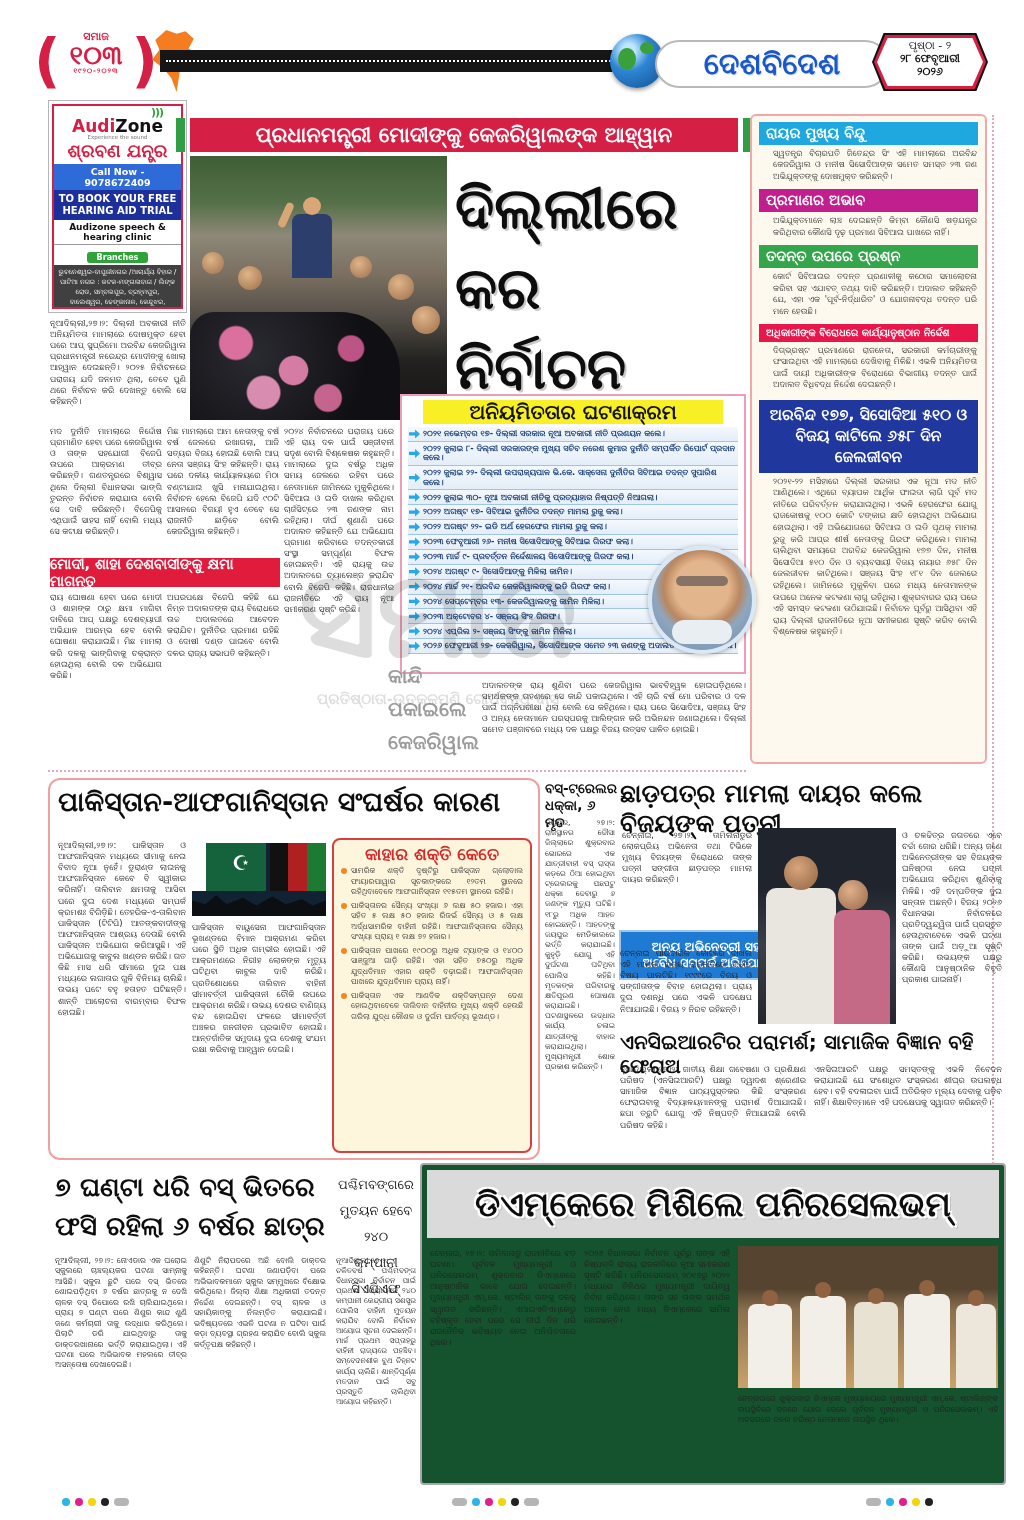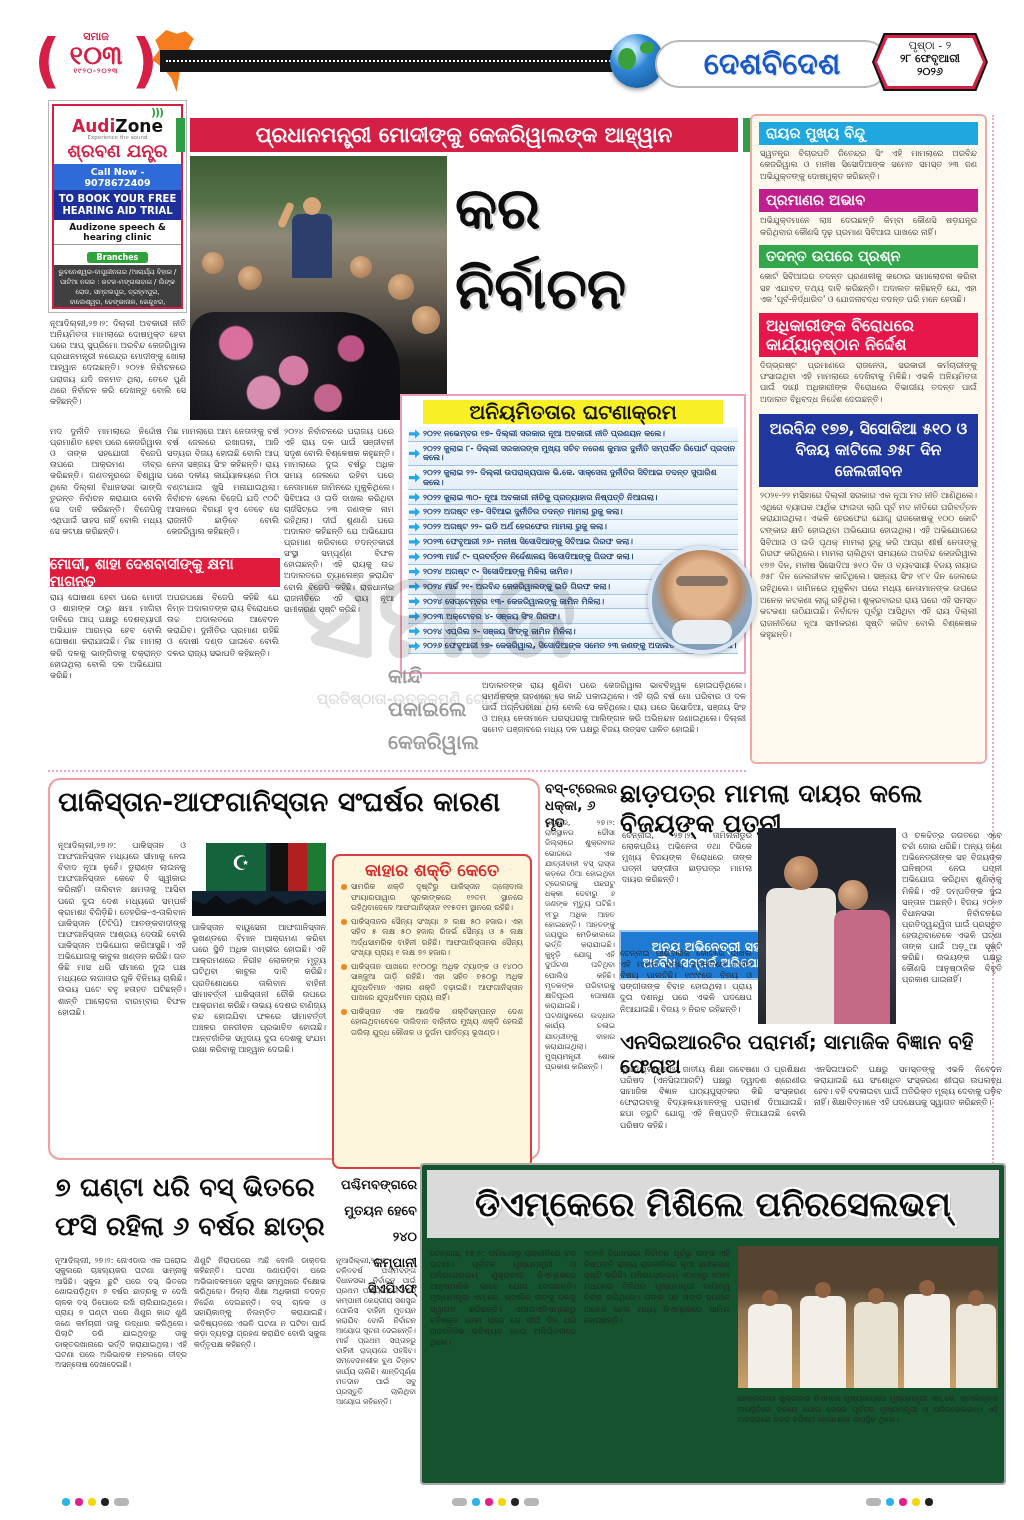--- a/index.html
+++ b/index.html
@@ -66,7 +66,7 @@
   .rail{left:750px;top:114px;width:237px;height:650px;border:2px solid #f0a8a8;border-radius:6px;background:#fdf9ee;box-sizing:border-box;padding:6px 7px;}
   .rb-h{color:#fff;font-weight:800;font-size:14.5px;padding:3px 7px;margin-top:4px;}
   .rb-h.small{font-size:16px;}
-  .rb-b{font-size:8.3px;line-height:1.38;text-align:justify;color:#333;padding:3px 1px;}
+  .rb-b{font-size:8.3px;line-height:1.38;text-align:justify;color:#333;padding:3px 1px;margin-left:13px;}
   .jail-h{background:var(--c-navy);color:#fff;font-weight:800;font-size:15.5px;line-height:21px;text-align:center;padding:5px 4px;margin-top:6px;}
   
   .tlbox{left:400px;top:394px;width:346px;height:280px;border:2px solid #ef9db5;background:#fff;box-sizing:border-box;padding:3px 6px;}

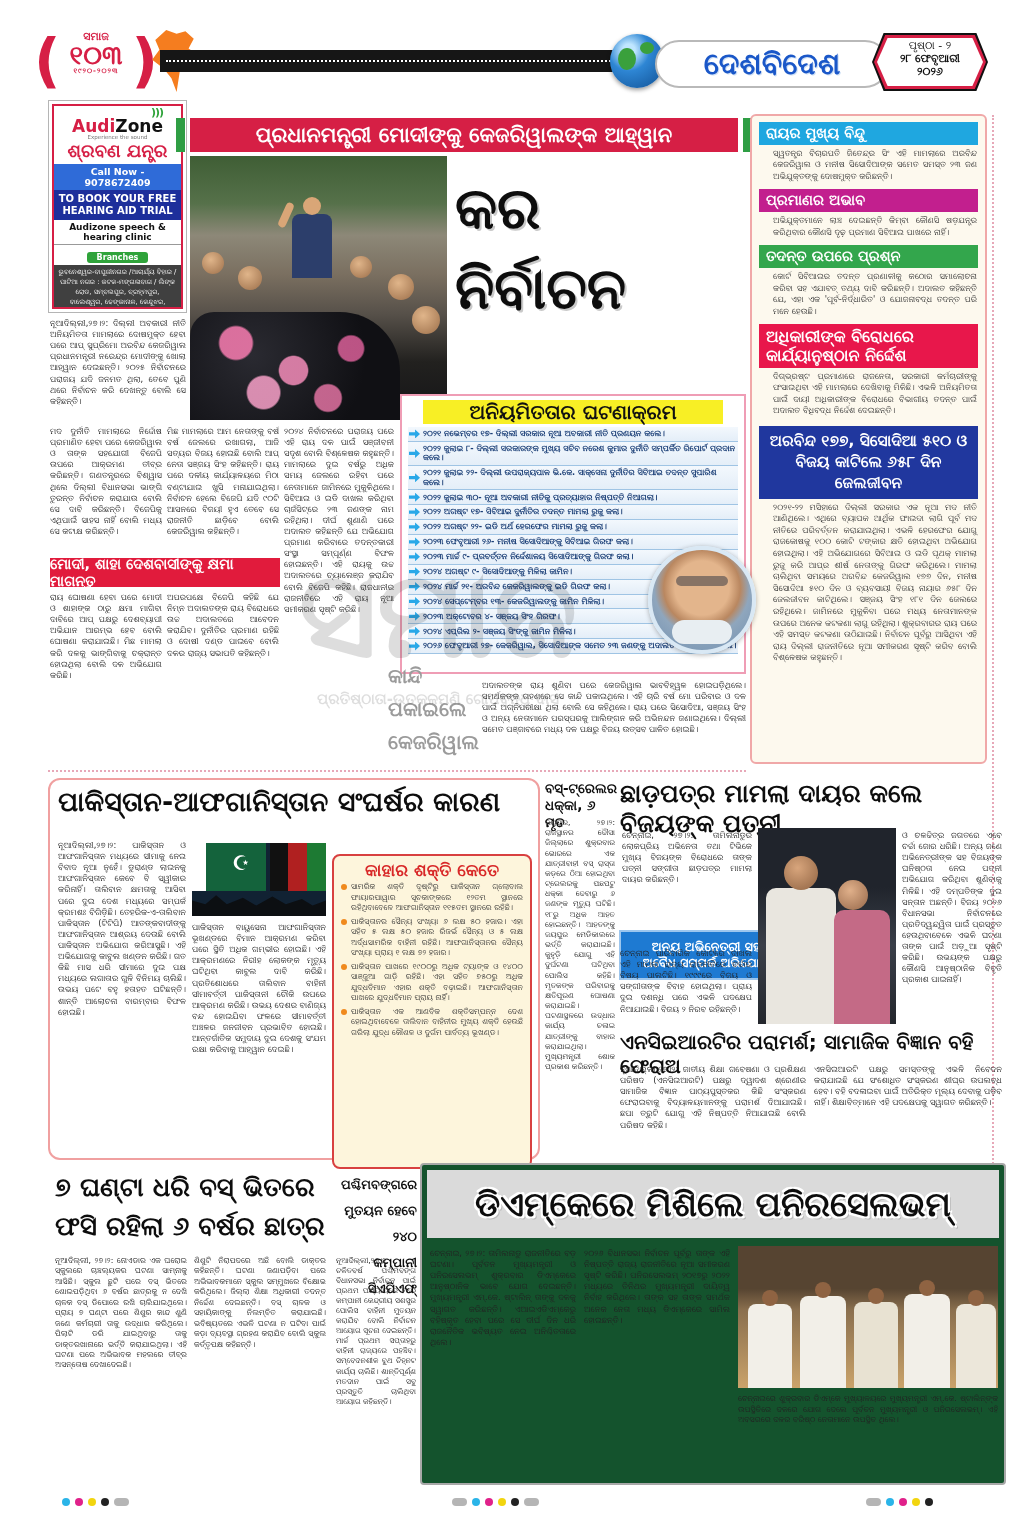--- a/index.html
+++ b/index.html
@@ -198,6 +198,7 @@
   </div>
 
   <div class="abs lead-head">
+    <div>ଦିଲ୍ଲୀରେ</div>
     <div>କର</div>
     <div>ନିର୍ବାଚନ</div>
   </div>

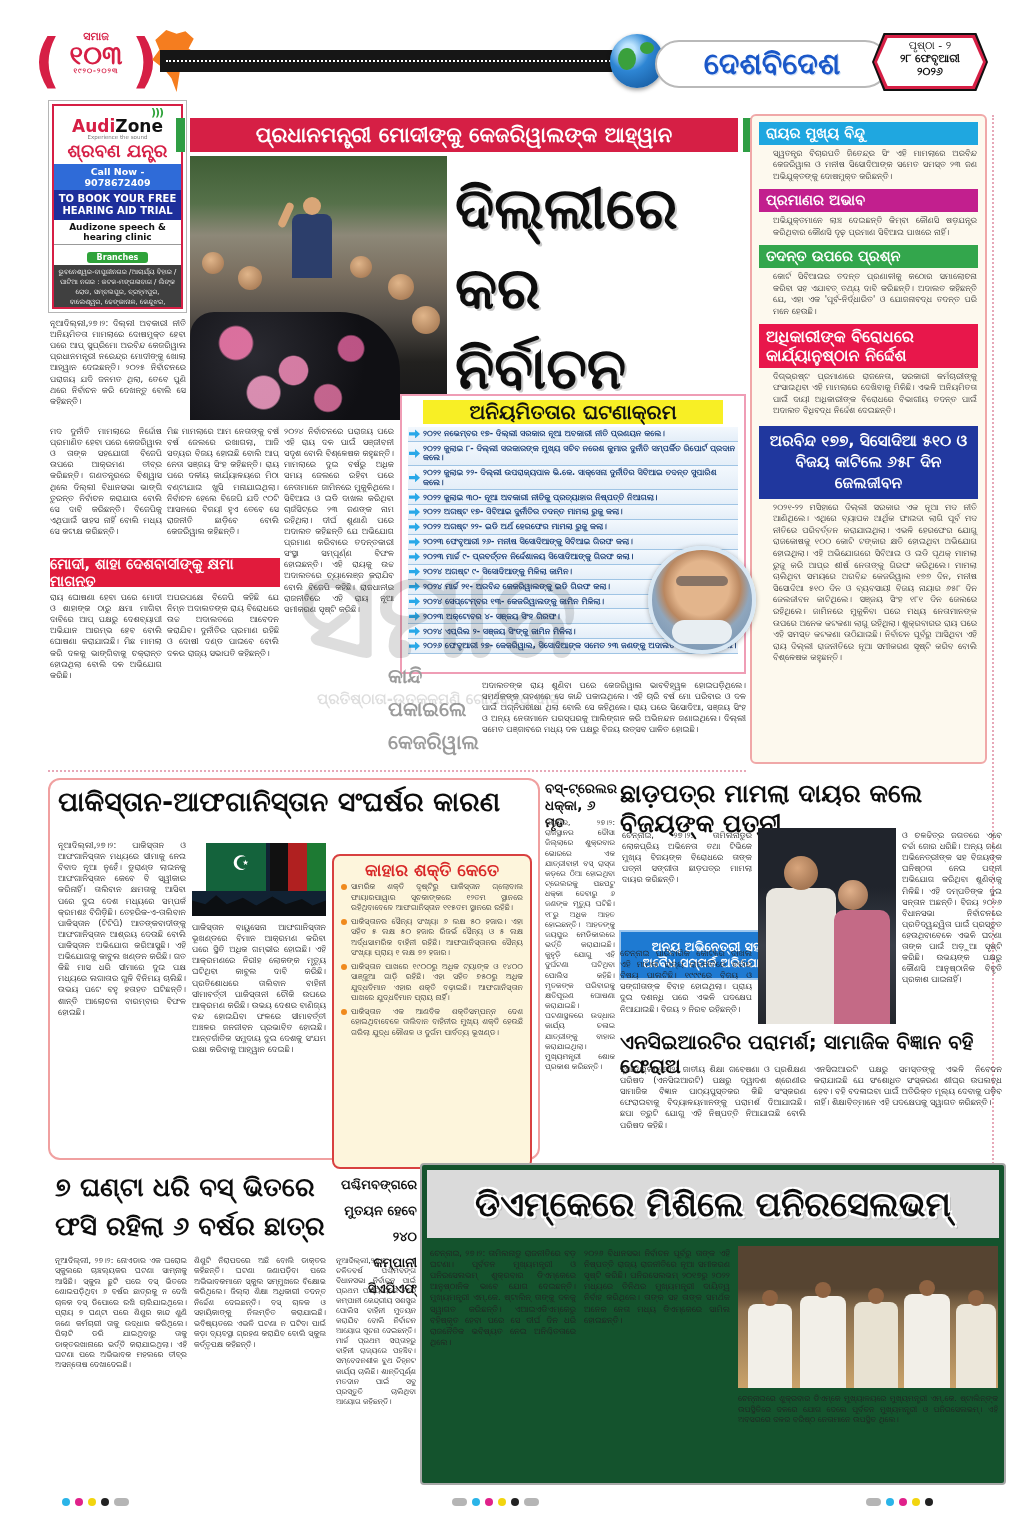--- a/index.html
+++ b/index.html
@@ -65,7 +65,7 @@
   
   .rail{left:750px;top:114px;width:237px;height:650px;border:2px solid #f0a8a8;border-radius:6px;background:#fdf9ee;box-sizing:border-box;padding:6px 7px;}
   .rb-h{color:#fff;font-weight:800;font-size:14.5px;padding:3px 7px;margin-top:4px;}
-  .rb-h.small{font-size:16px;}
+  .rb-h.small{font-size:10px;}
   .rb-b{font-size:8.3px;line-height:1.38;text-align:justify;color:#333;padding:3px 1px;margin-left:13px;}
   .jail-h{background:var(--c-navy);color:#fff;font-weight:800;font-size:15.5px;line-height:21px;text-align:center;padding:5px 4px;margin-top:6px;}
   

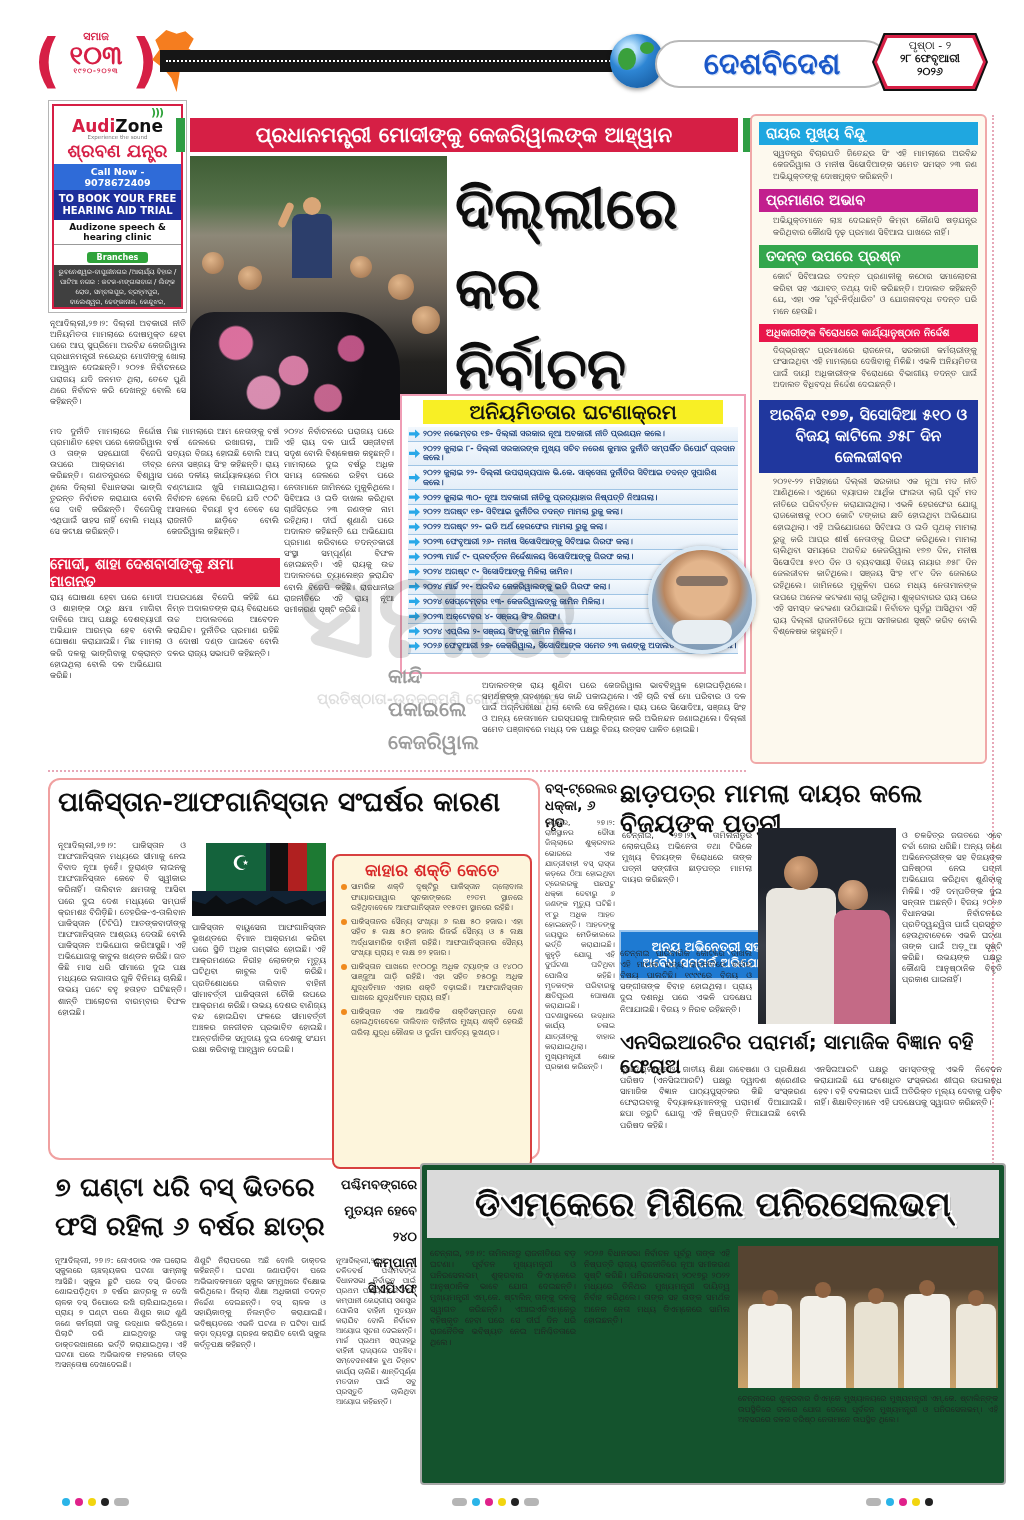--- a/index.html
+++ b/index.html
@@ -99,7 +99,7 @@
   .flag-af{position:absolute;right:0;top:0;width:56px;height:48px;background:linear-gradient(90deg,#111 0 33%,#b02020 33% 66%,#1d7a33 66% 100%);}
   .flag-sold{position:absolute;left:0;bottom:0;width:134px;height:26px;background:#0c0f12;
     clip-path:polygon(0 100%,0 40%,10% 55%,18% 20%,26% 55%,38% 30%,48% 60%,60% 25%,70% 55%,82% 35%,90% 60%,100% 40%,100% 100%);}
-  .strength{left:332px;top:838px;width:200px;height:315px;border:2px solid #d84040;border-radius:8px;background:#fdf5dc;box-sizing:border-box;padding:4px 7px;margin-top:16px;}
+  .strength{left:332px;top:838px;width:200px;height:315px;border:2px solid #d84040;border-radius:8px;background:#fdf5dc;box-sizing:border-box;padding:4px 7px;}
   .strength-h{text-align:center;color:#d82828;font-size:17px;font-weight:800;margin-bottom:2px;}
   .s-b{position:relative;font-size:7.8px;line-height:1.35;text-align:justify;color:#333;padding-left:10px;margin-bottom:3px;}
   .s-b::before{content:"";position:absolute;left:0;top:2px;width:6px;height:6px;border-radius:50%;background:#f08a1e;}

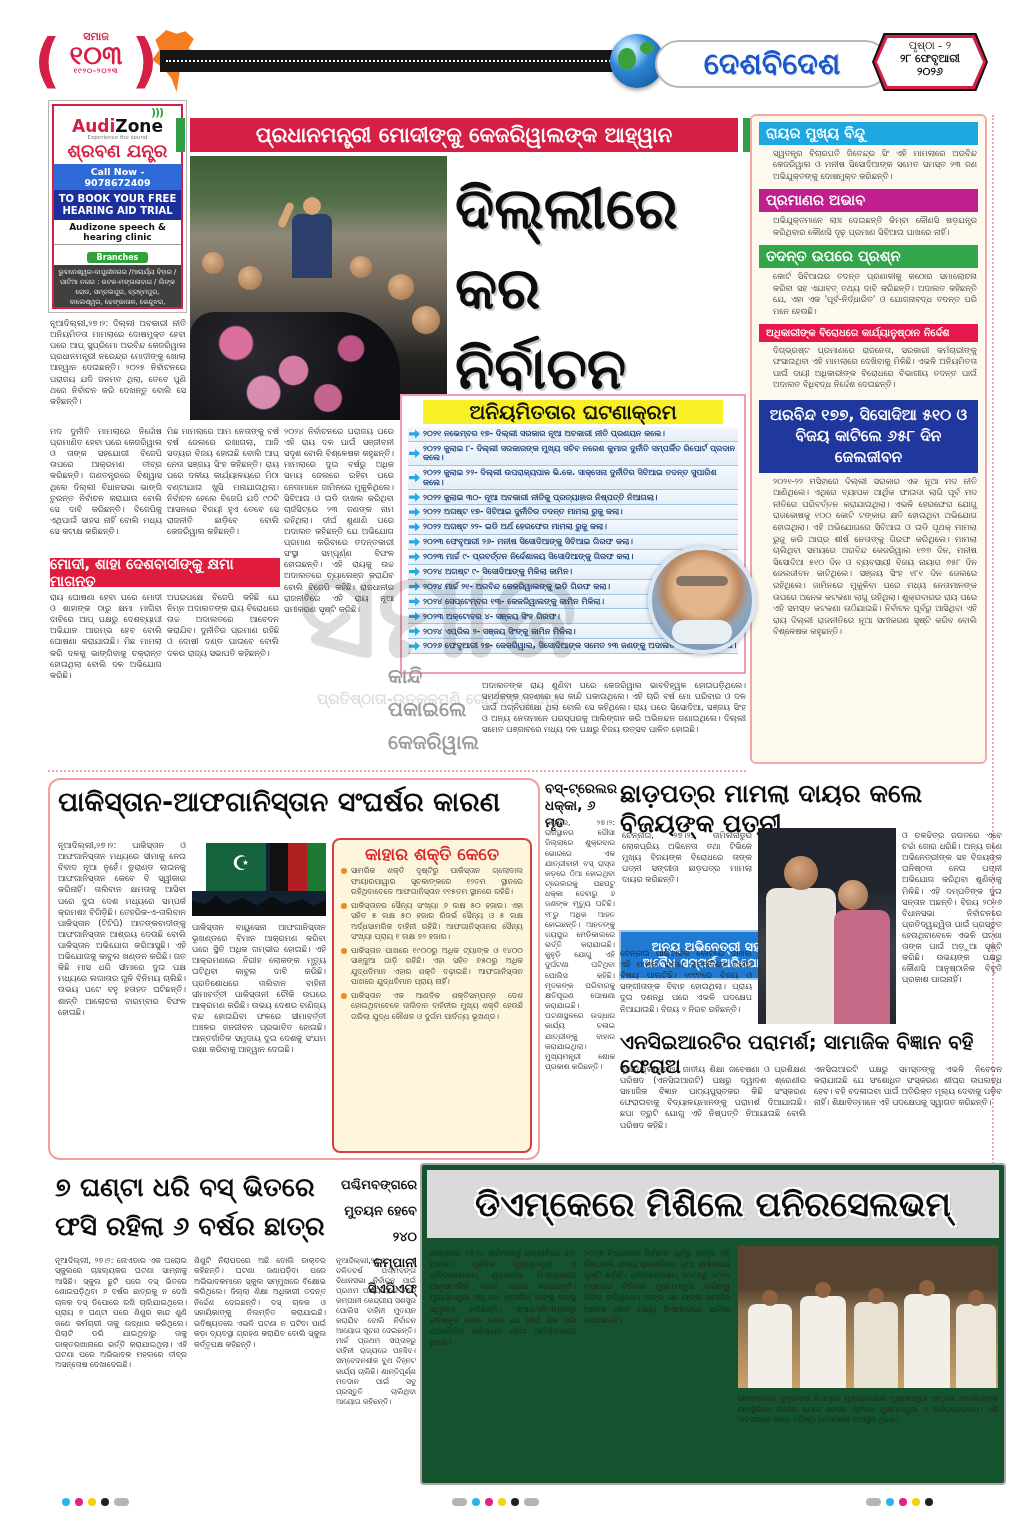--- a/index.html
+++ b/index.html
@@ -119,7 +119,7 @@
   .nc-h{left:620px;top:1030px;width:390px;font-size:20px;font-weight:800;color:#0d0d0d;}
   
   .sb-h{left:55px;top:1168px;width:278px;font-size:26px;font-weight:800;line-height:39px;color:#0d0d0d;}
-  .bg-h{left:335px;top:1172px;width:82px;font-size:13px;font-weight:700;line-height:26px;text-align:right;color:#0d0d0d;}
+  .bg-h{left:335px;top:1172px;width:82px;font-size:13px;font-weight:400;line-height:26px;text-align:center;color:#0d0d0d;}
   .dmk{left:420px;top:1163px;width:586px;height:322px;border:2px solid #a8a8a8;border-radius:4px;box-sizing:border-box;background:#14532d;}
   .dmk-hband{position:absolute;left:5px;top:5px;right:5px;height:68px;background:#dadada;display:flex;align-items:center;justify-content:center;}
   .dmk-hband span{font-size:34px;font-weight:800;color:#0d0d0d;

